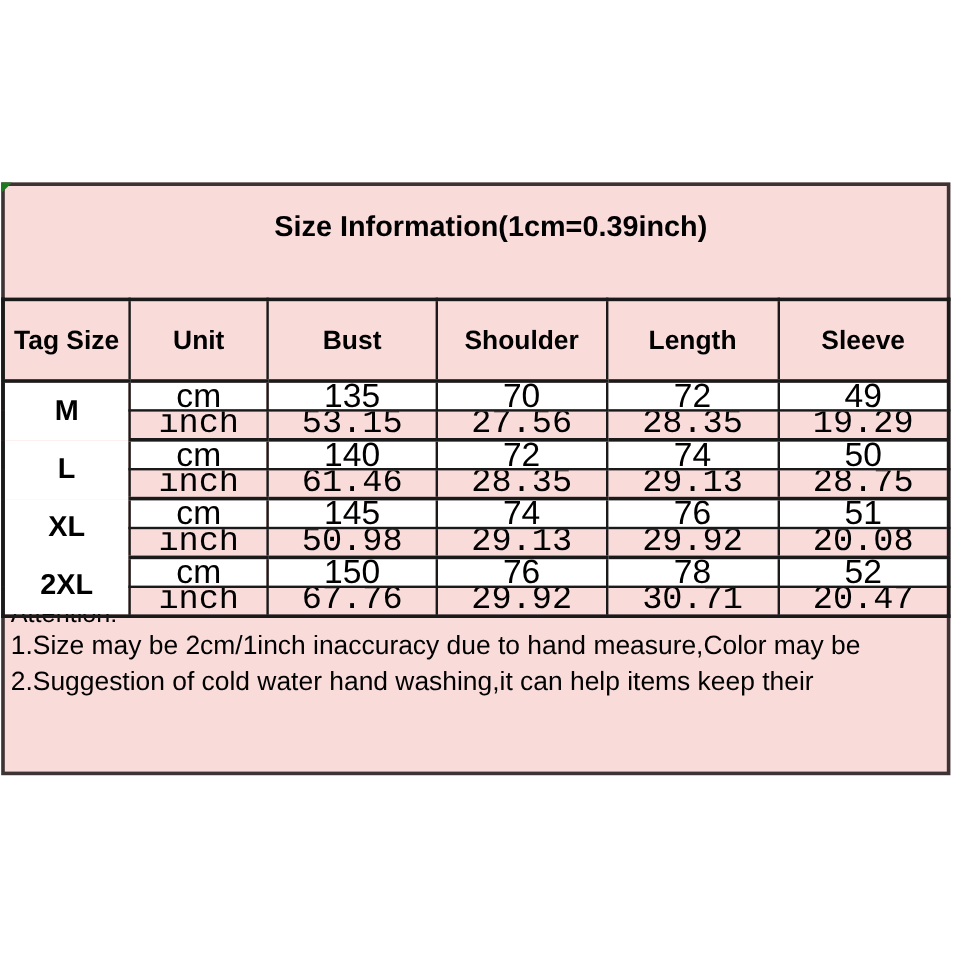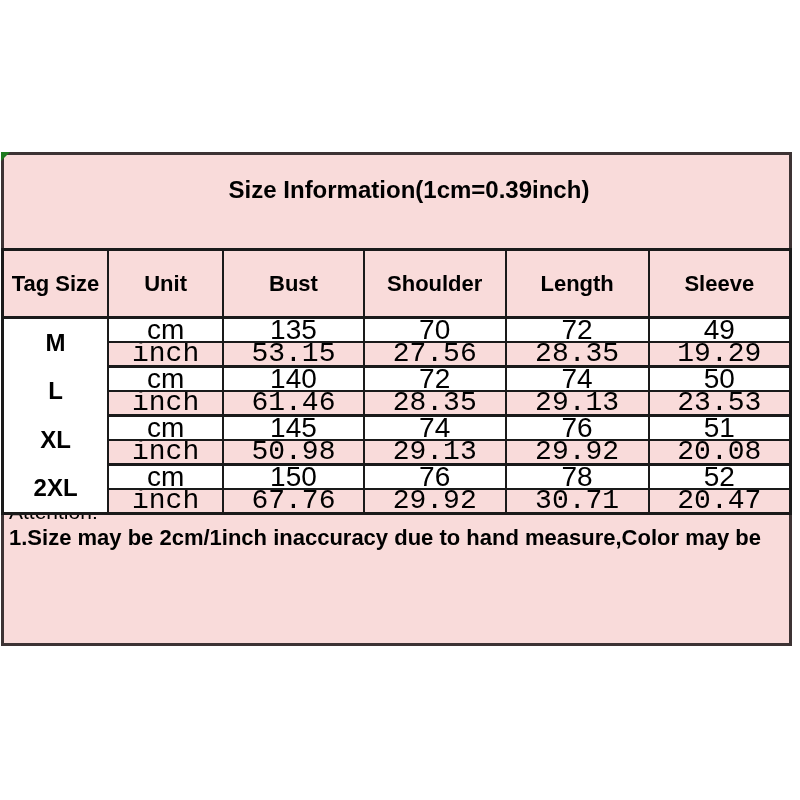--- a/index.html
+++ b/index.html
@@ -183,7 +183,7 @@
           <td>61.46</td>
           <td>28.35</td>
           <td>29.13</td>
-          <td>23.53</td>
+          <td>28.75</td>
         </tr>
 
         <tr class="cm-row group-start">

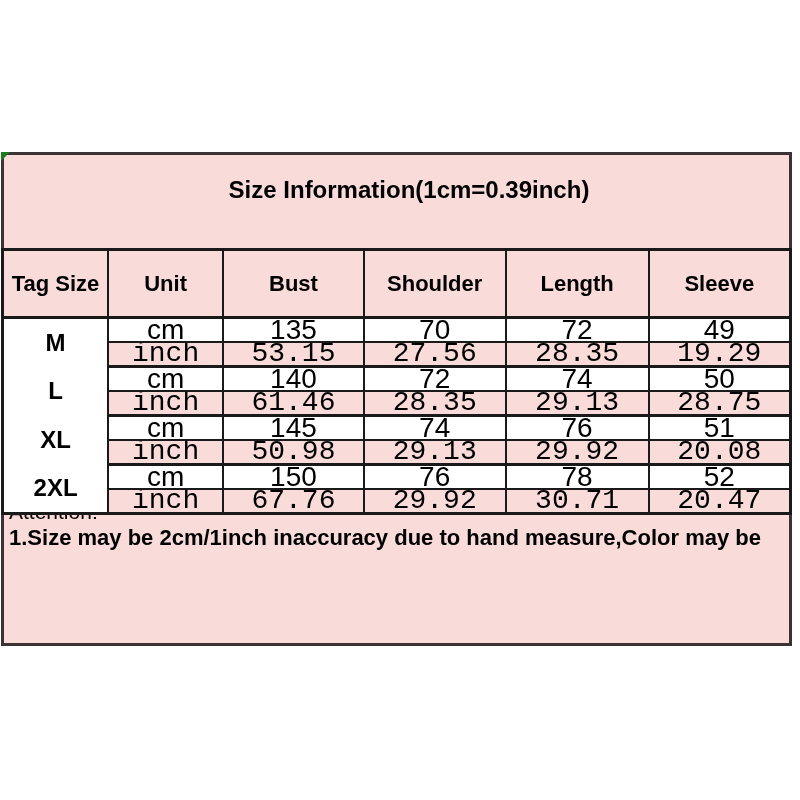--- a/index.html
+++ b/index.html
@@ -113,7 +113,6 @@
     right: 5px;
     top: 368px;
     z-index: 1;
-    font-weight: bold;
   }
   .note-line {
     font-size: 22px;

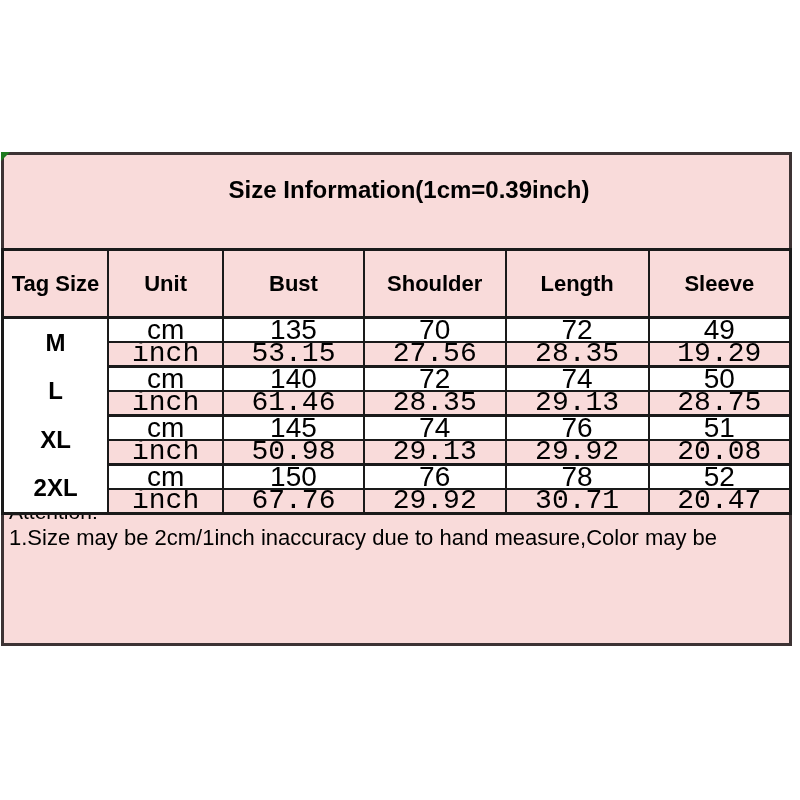--- a/index.html
+++ b/index.html
@@ -221,6 +221,7 @@
 
     <div class="notes">
       <div class="note-line">1.Size may be 2cm/1inch inaccuracy due to hand measure,Color may be</div>
+      <div class="note-line">2.Suggestion of cold water hand washing,it can help items keep their</div>
     </div>
   </div>
 </div>

